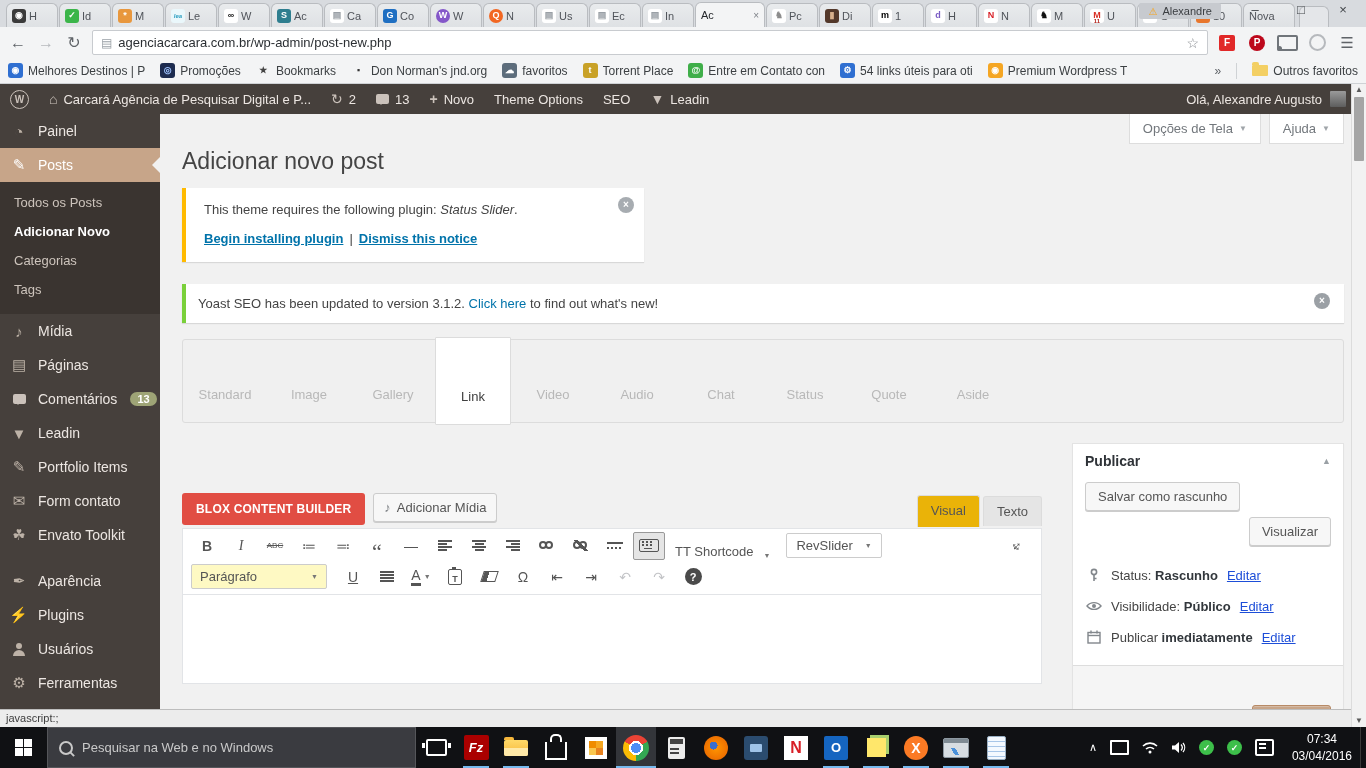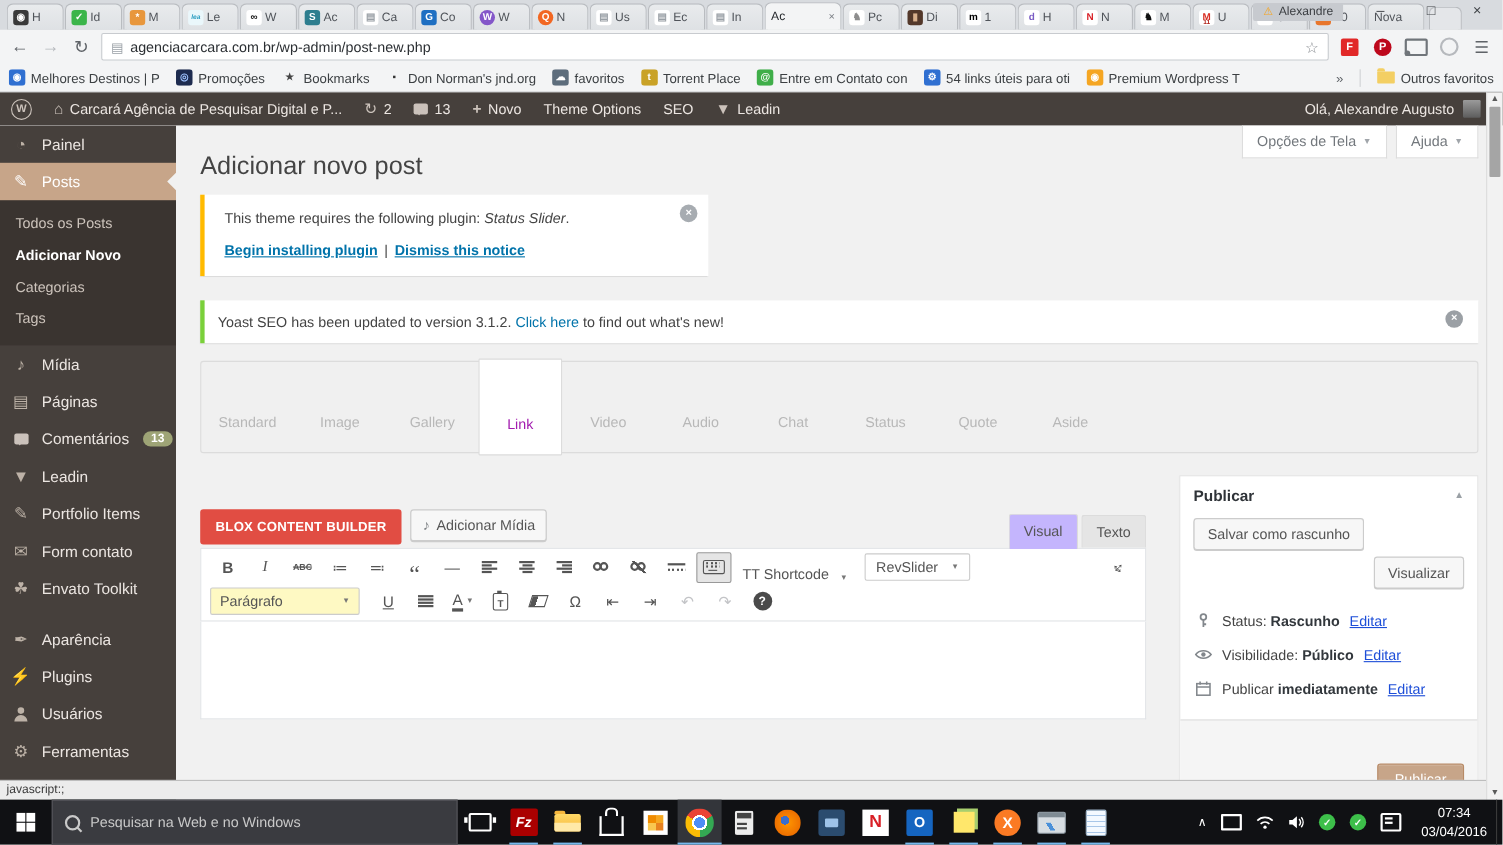--- a/index.html
+++ b/index.html
@@ -82,7 +82,7 @@
   .i-person::after{content:"";position:absolute;bottom:0;left:1px;width:12px;height:6px;border-radius:6px 6px 0 0;background:#bdb2a7}
 
   
-  .main{flex:1;position:relative;padding:3px 22px;overflow:hidden}
+  .main{flex:1;position:relative;padding:14px 22px;overflow:hidden}
   .screen-opts{position:absolute;top:0;right:22px;display:flex;gap:8px;z-index:3}
   .s-tab{background:#fff;border:1px solid #ddd;border-top:none;padding:7px 13px;font-size:13px;color:#72777c;display:flex;gap:6px;align-items:center}
   .s-caret{font-size:8px;color:#a0a5aa}

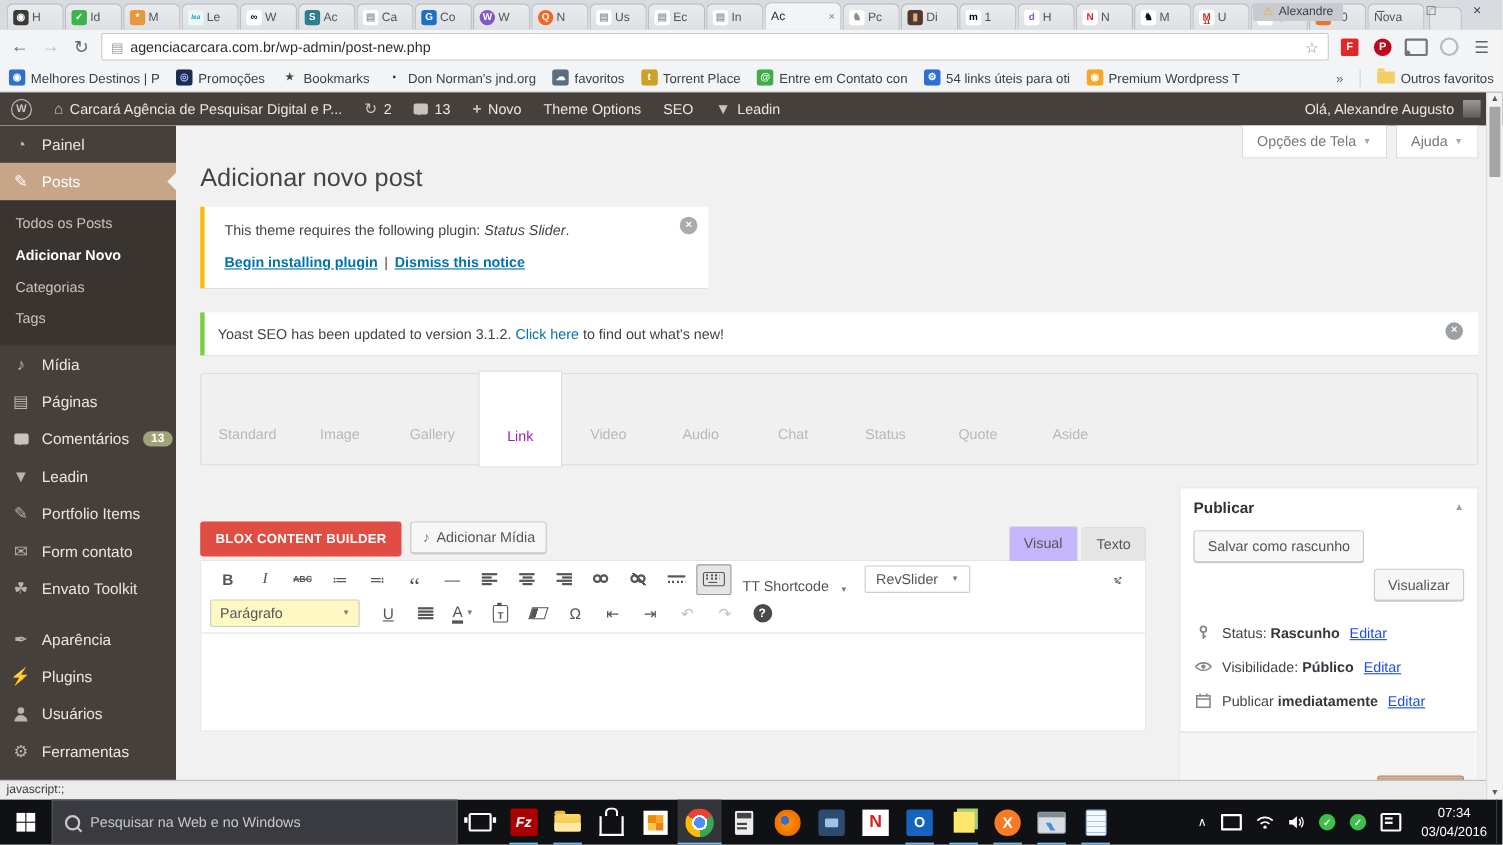--- a/index.html
+++ b/index.html
@@ -99,7 +99,7 @@
 
   .format-panel{background:#f0f0f0;border:1px solid #dcdcdc;border-radius:3px;height:82px;display:flex;margin-bottom:20px}
   .ftab{width:84px;height:100%;display:flex;align-items:flex-end;justify-content:center;padding-bottom:20px;font-size:13px;color:#b8b8b8;box-sizing:border-box;cursor:pointer}
-  .ftab.active{background:#fff;border:1px solid #dcdcdc;height:88px;align-self:center;width:76px;color:#a21caf;border-radius:1px}
+  .ftab.active{background:#fff;border:1px solid #dcdcdc;height:88px;align-self:center;width:76px;color:#404040;border-radius:1px}
 
   .columns{display:flex;gap:30px}
   .col-main{flex:1;min-width:0}

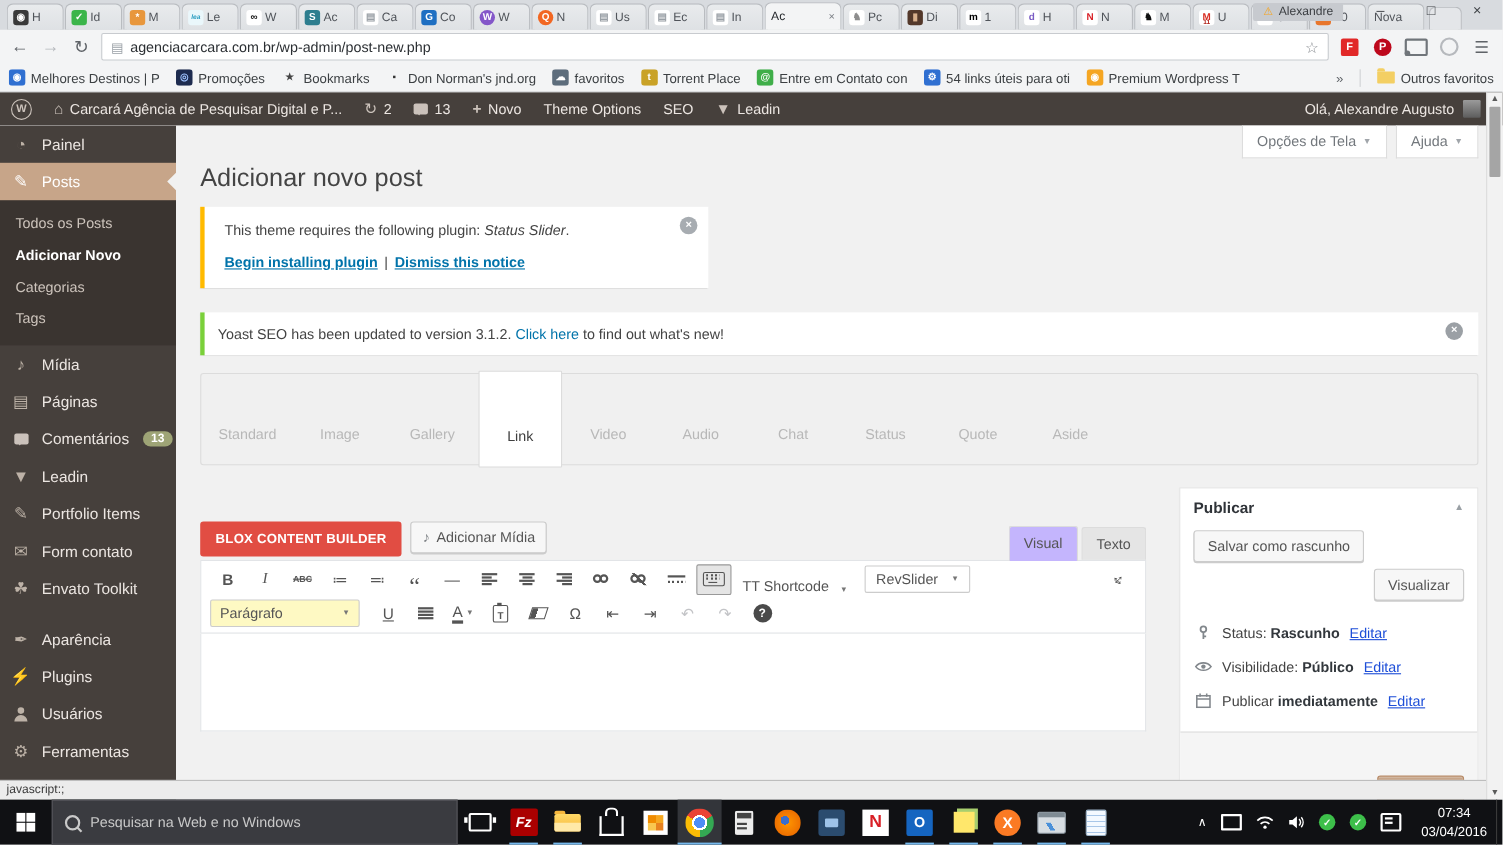--- a/index.html
+++ b/index.html
@@ -110,7 +110,7 @@
   #post-title::placeholder{color:#8b9094;opacity:1}
   .caret{position:absolute;left:9px;top:8px;width:1px;height:22px;background:#222}
 
-  .editor-head{display:flex;align-items:flex-end;margin-top:31px}
+  .editor-head{display:flex;align-items:center;margin-top:50px}
   .blox-btn{background:#e14d43;color:#fff;font-weight:700;font-size:12px;padding:9px 14px;border-radius:3px;letter-spacing:.2px;margin-bottom:3px;cursor:pointer}
   .add-media{background:#f7f7f7;border:1px solid #ccc;box-shadow:0 1px 0 #ccc;border-radius:3px;padding:6px 10px;font-size:13px;color:#555;display:flex;gap:6px;align-items:center;margin:0 0 6px 8px;cursor:pointer}
   .media-note{color:#7b7f83;font-size:13px}

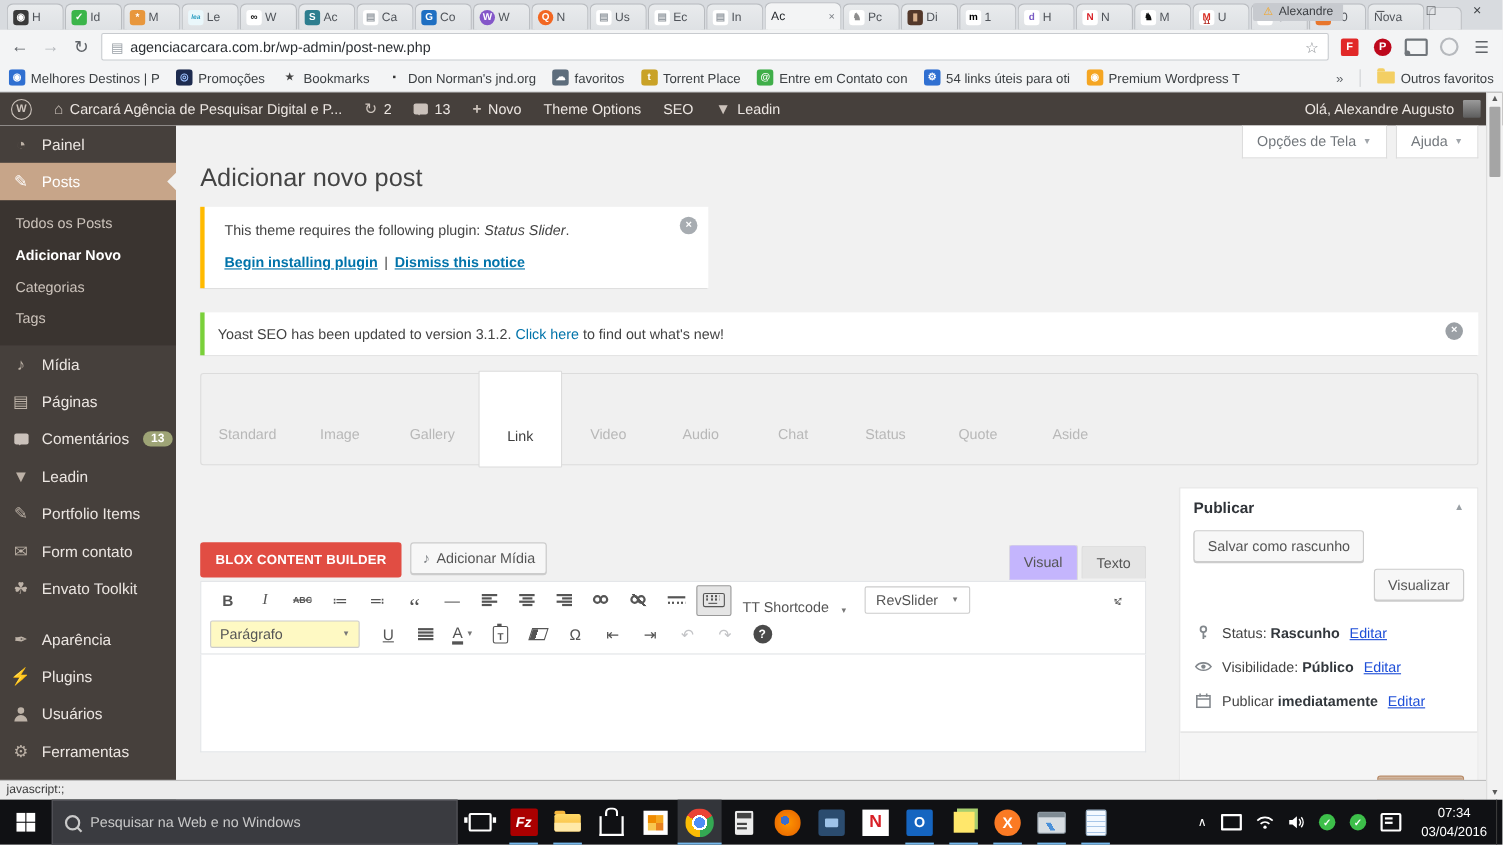--- a/index.html
+++ b/index.html
@@ -116,7 +116,7 @@
   .media-note{color:#7b7f83;font-size:13px}
   .editor-tabs{margin-left:auto;display:flex;align-items:flex-end}
   .wp-tab{padding:7px 13px;font-size:13px;color:#555;background:#e5e5e5;border:1px solid #dcdcdc;border-bottom:none;margin-left:3px;border-radius:3px 3px 0 0;cursor:pointer}
-  .wp-tab.active{background:#c4b5fd;padding-bottom:9px;margin-bottom:-1px;z-index:2;position:relative}
+  .wp-tab.active{background:#eab308;padding-bottom:9px;margin-bottom:-1px;z-index:2;position:relative}
 
   .mce-toolbar{background:#fff;border:1px solid #e2e4e7;position:relative;z-index:1}
   .mce-row{display:flex;align-items:center;padding:3px 8px;gap:2px}

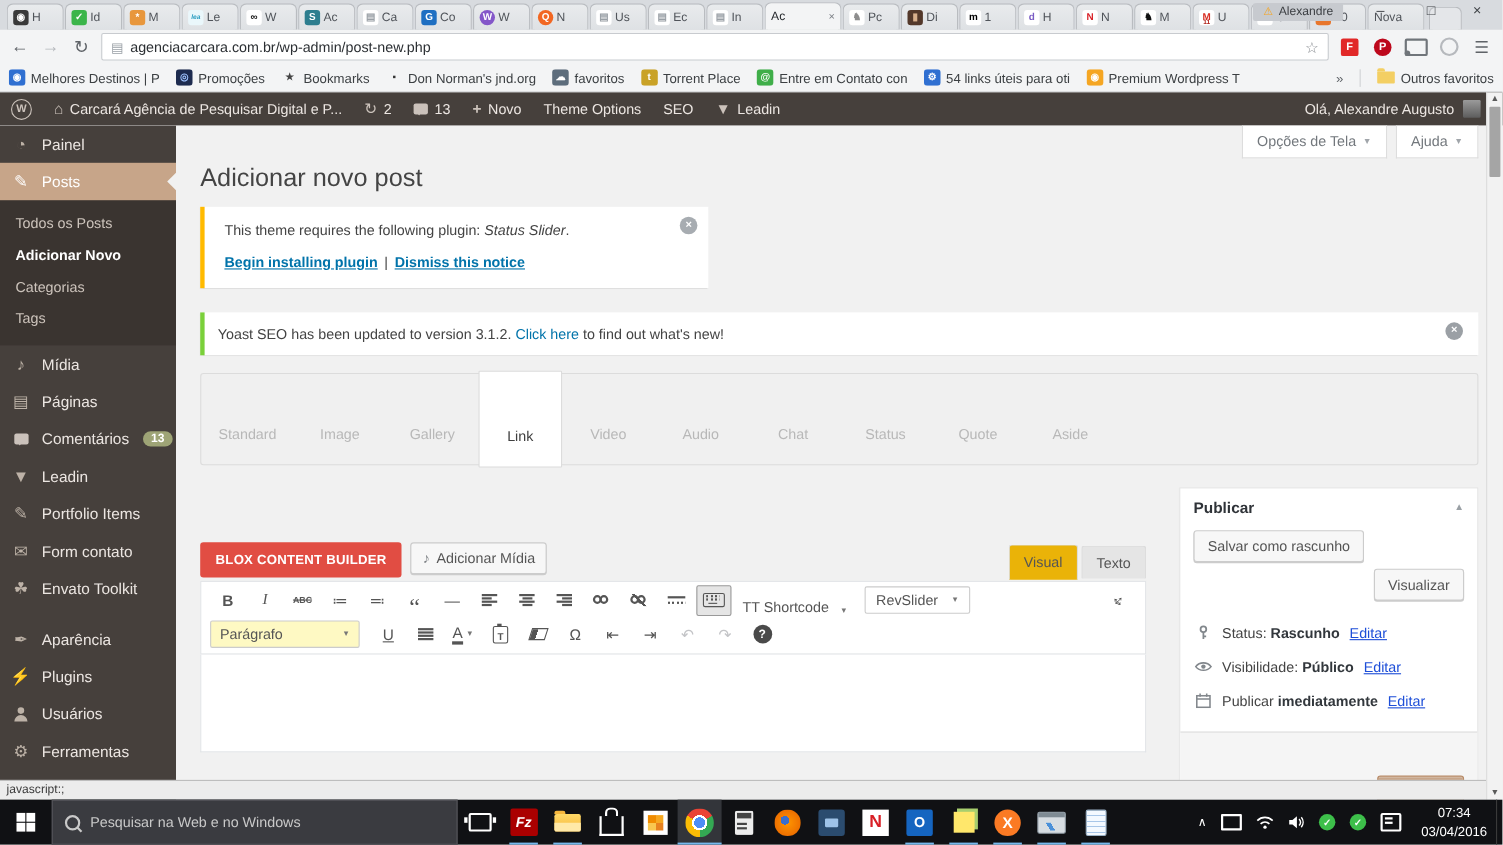--- a/index.html
+++ b/index.html
@@ -124,7 +124,7 @@
   .mbtn{min-width:24px;height:26px;display:flex;align-items:center;justify-content:center;color:#555;font-size:14px;padding:0 3px;border:1px solid transparent;border-radius:2px;cursor:pointer}
   .mbtn.pressed{border-color:#999;background:#e5e5e5}
   .g-b{font-weight:700}.g-i{font-style:italic;font-family:"Liberation Serif",serif}
-  .g-strike{font-size:8px;text-decoration:line-through;font-weight:700}
+  .g-strike{font-size:8px;text-decoration:line-through;font-weight:400}
   .g-quote{font-size:22px;font-family:"Liberation Serif",serif;line-height:0;padding-top:12px}
   .g-u{text-decoration:underline}
   .g-color{border-bottom:3px solid #555;line-height:1;padding-bottom:1px}

